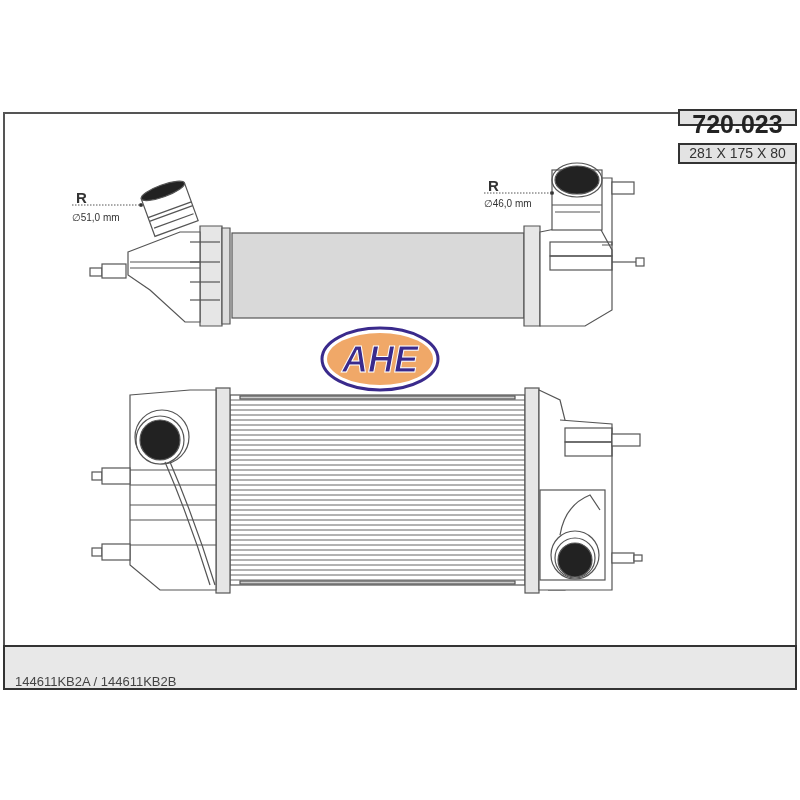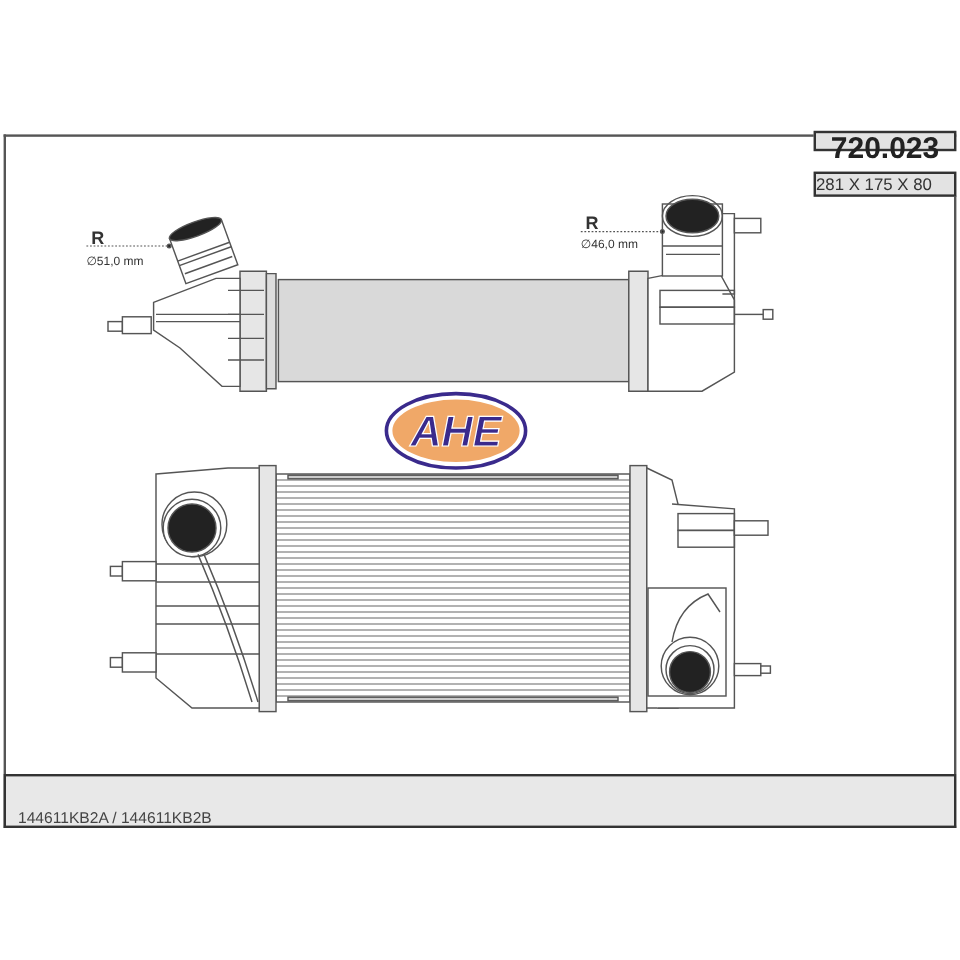--- a/index.html
+++ b/index.html
@@ -13,7 +13,7 @@
                 font-weight: bold; font-size: 25px; color: #222; text-align: center; line-height: 27px; }
     .dim-box { position: absolute; left: 678px; top: 143px; width: 119px; height: 21px;
                background: #e3e3e3; border: 2px solid #333; box-sizing: border-box;
-               font-size: 14px; color: #333; line-height: 17px; }
+               font-size: 14px; color: #333; text-align: center; line-height: 17px; }
     .footer { position: absolute; left: 3px; top: 645px; width: 794px; height: 45px;
               background: #e8e8e8; border: 2px solid #333; box-sizing: border-box; }
     .footer-text { position: absolute; left: 10px; top: 7px; font-size: 13px; color: #444; margin-top: 20px; }

